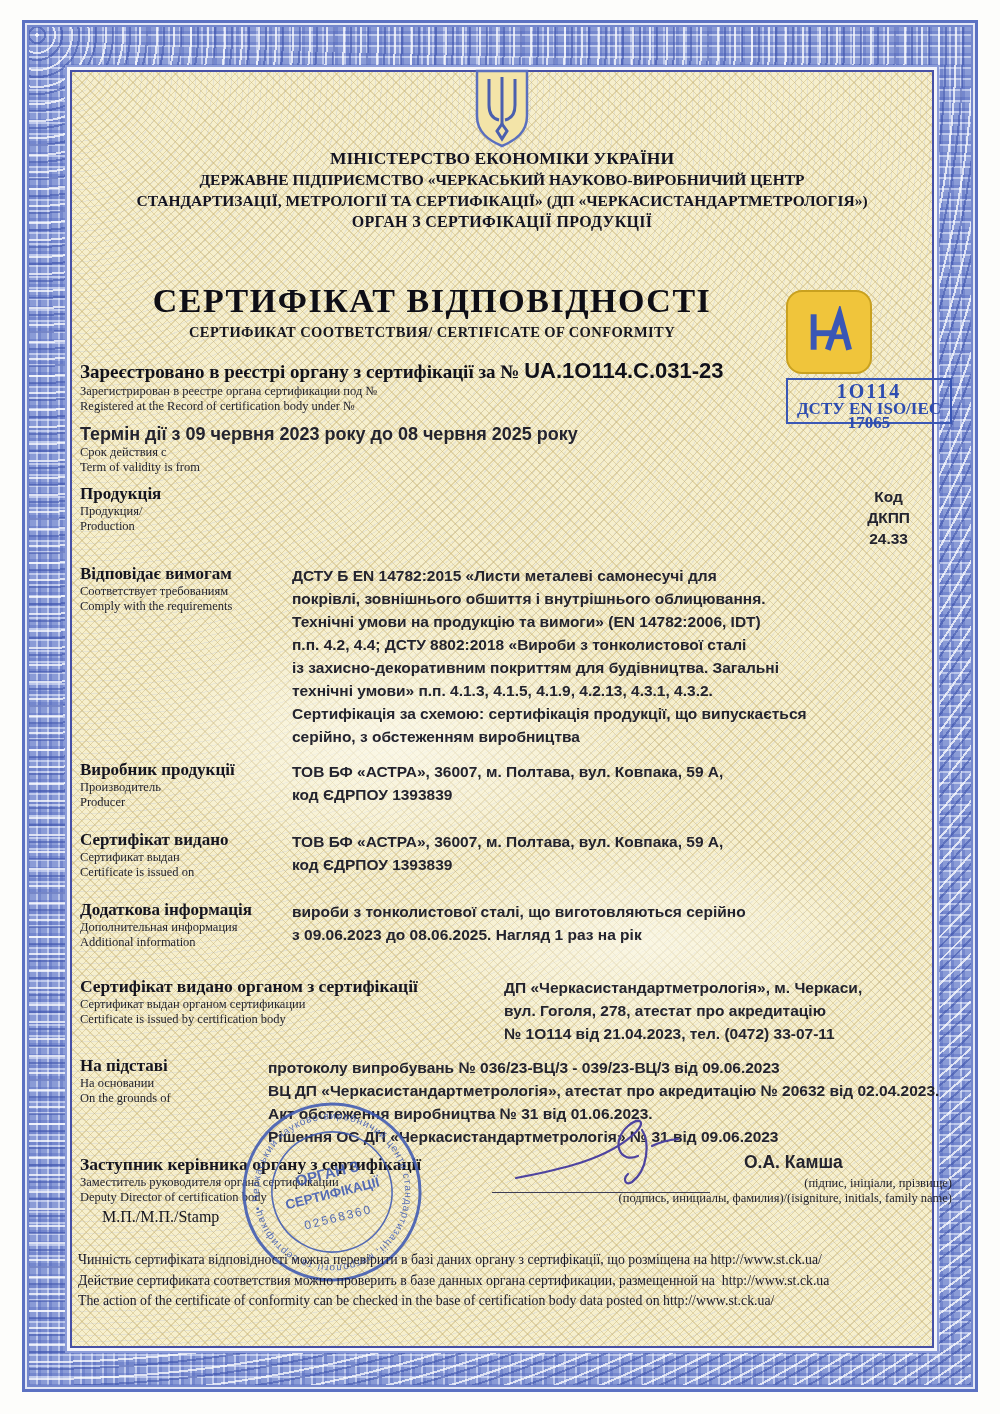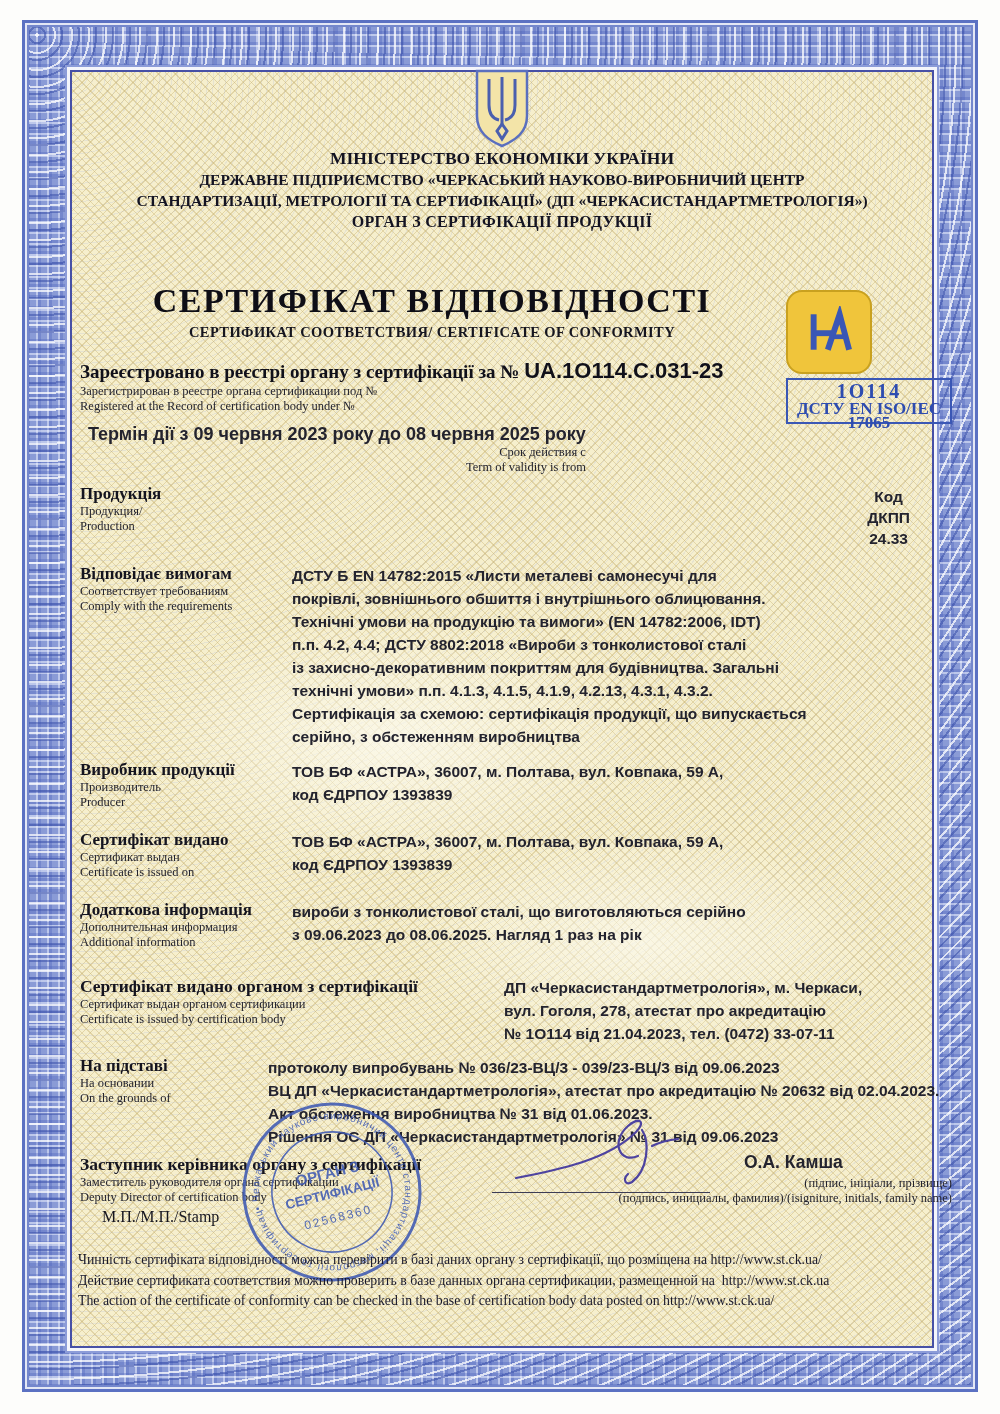--- a/index.html
+++ b/index.html
@@ -62,7 +62,7 @@
   .mark-box .n{font-size:20px;font-weight:bold;letter-spacing:2px;line-height:22px;}
   .mark-box .s{font-size:17px;font-weight:bold;line-height:14px;}
 
-  .validity{top:352px;left:16px;text-align:right;}
+  .validity{top:352px;left:8px;}
   .validity .main{font-size:18px;}
 
   .row{position:absolute;left:8px;right:8px;display:flex;}

